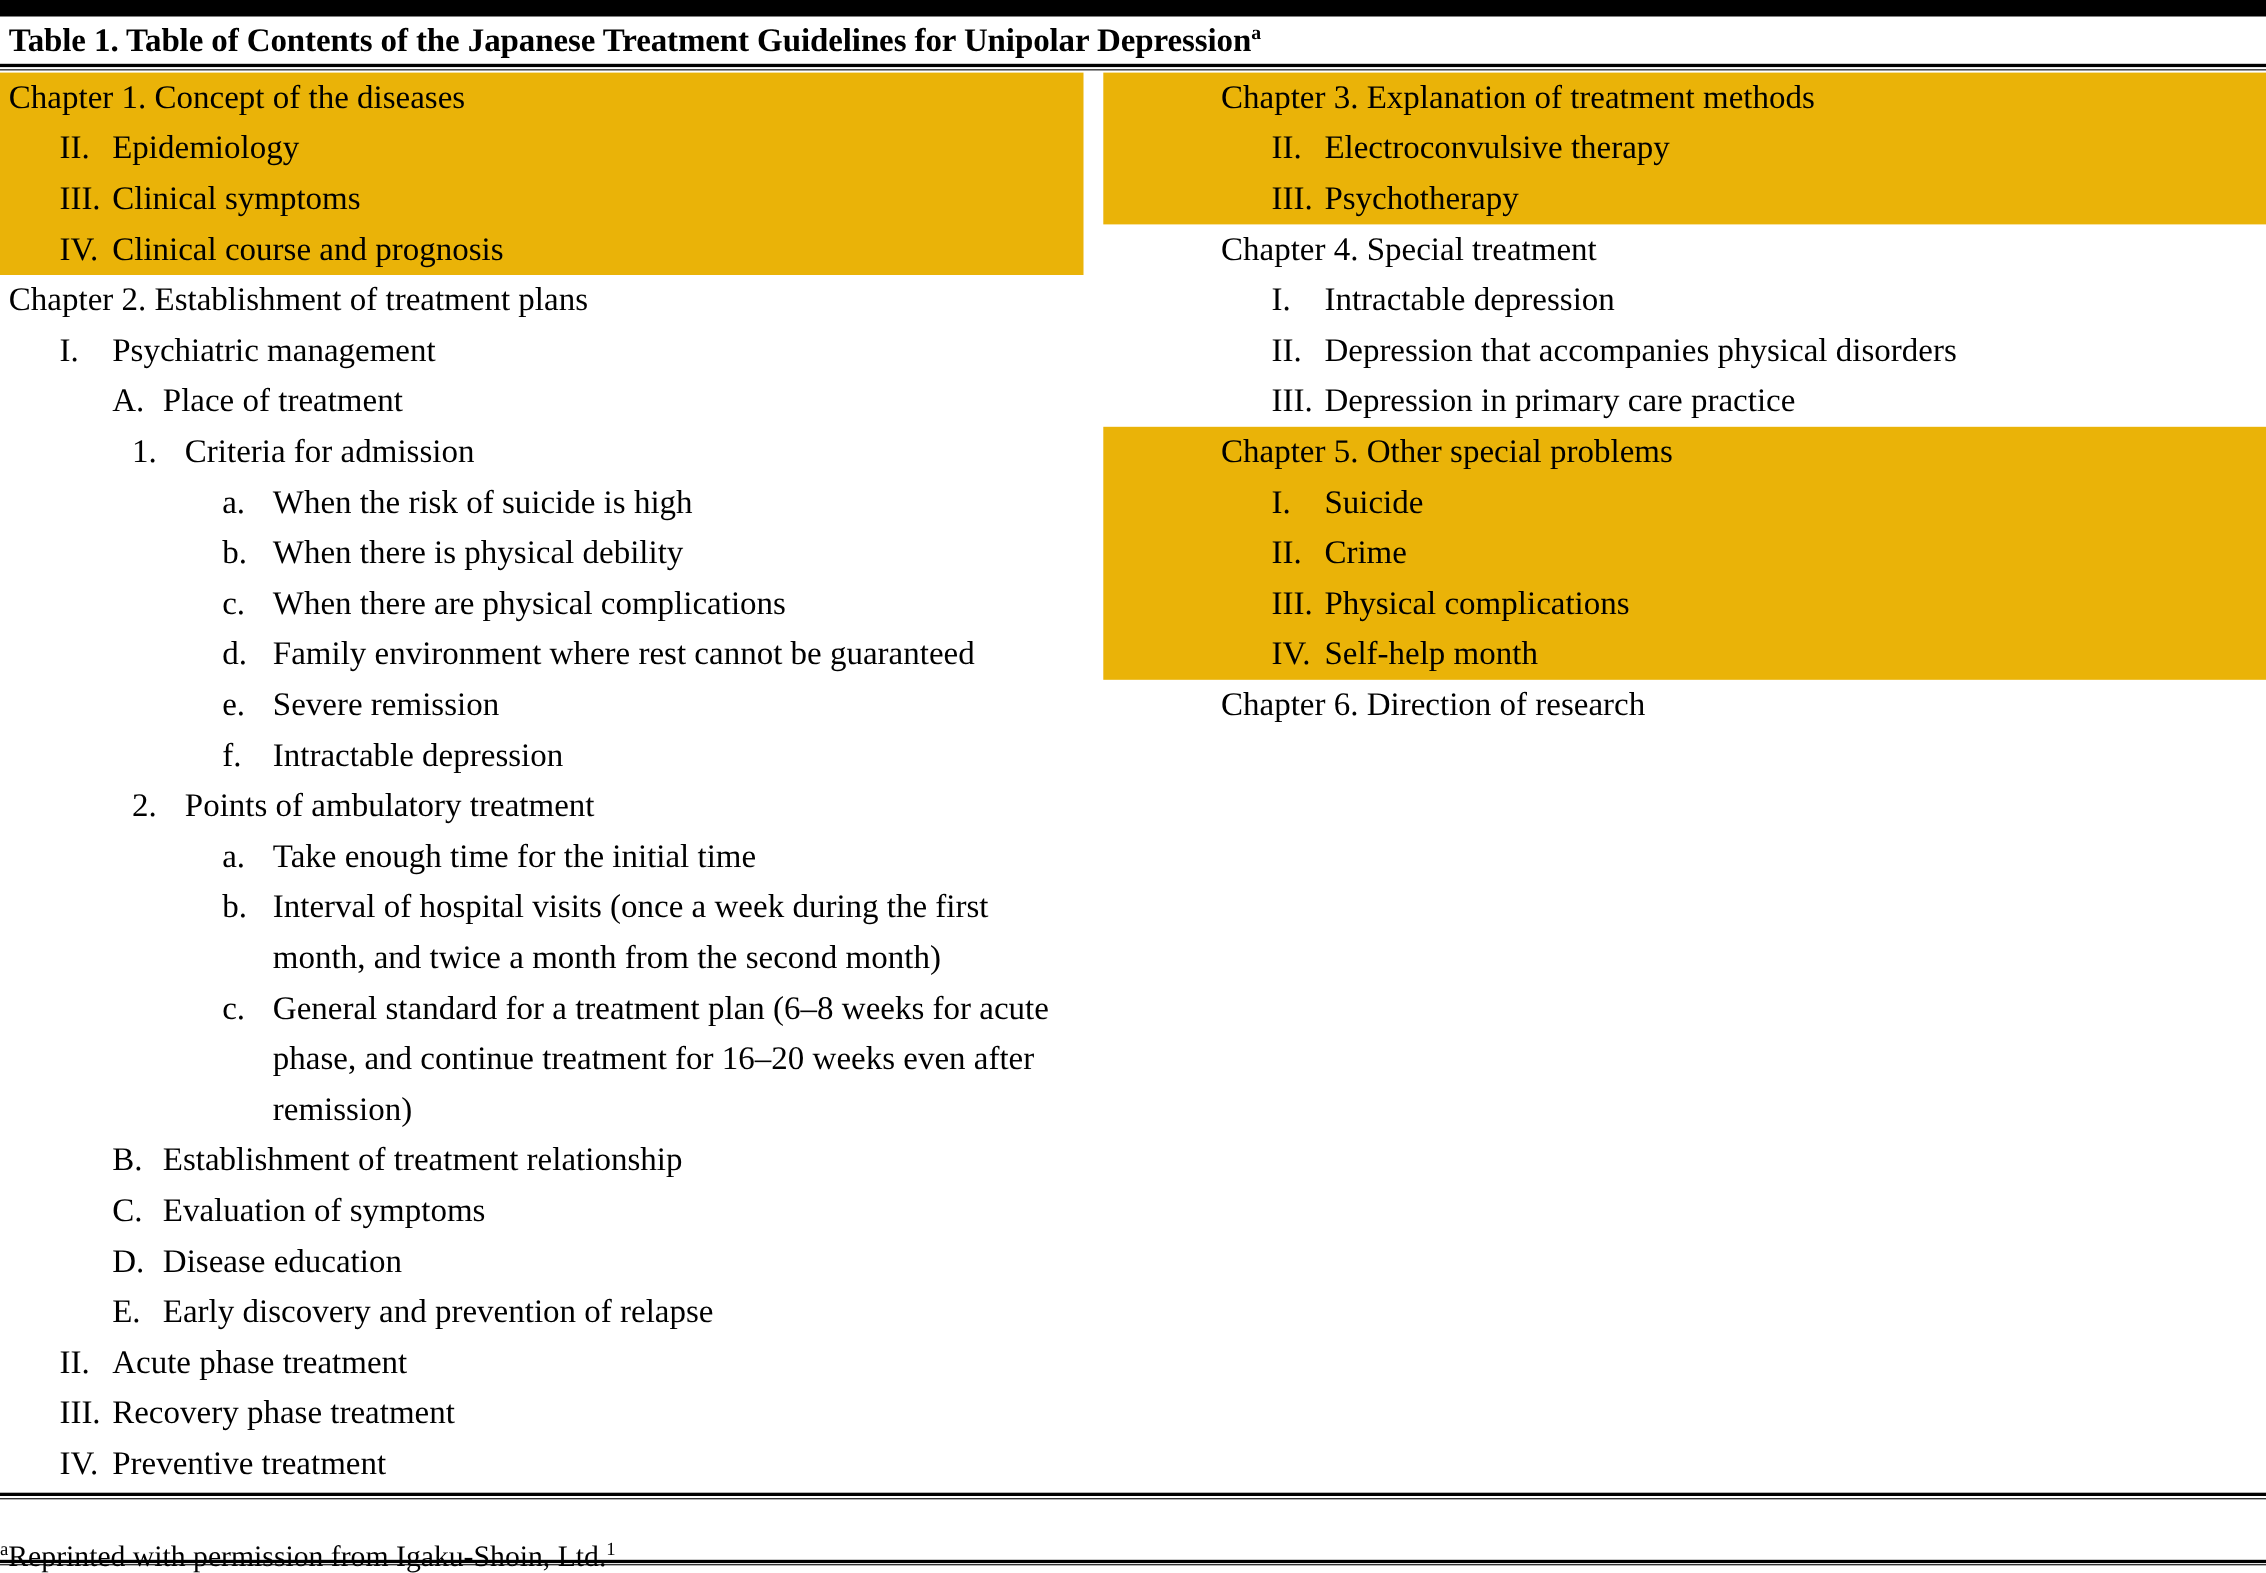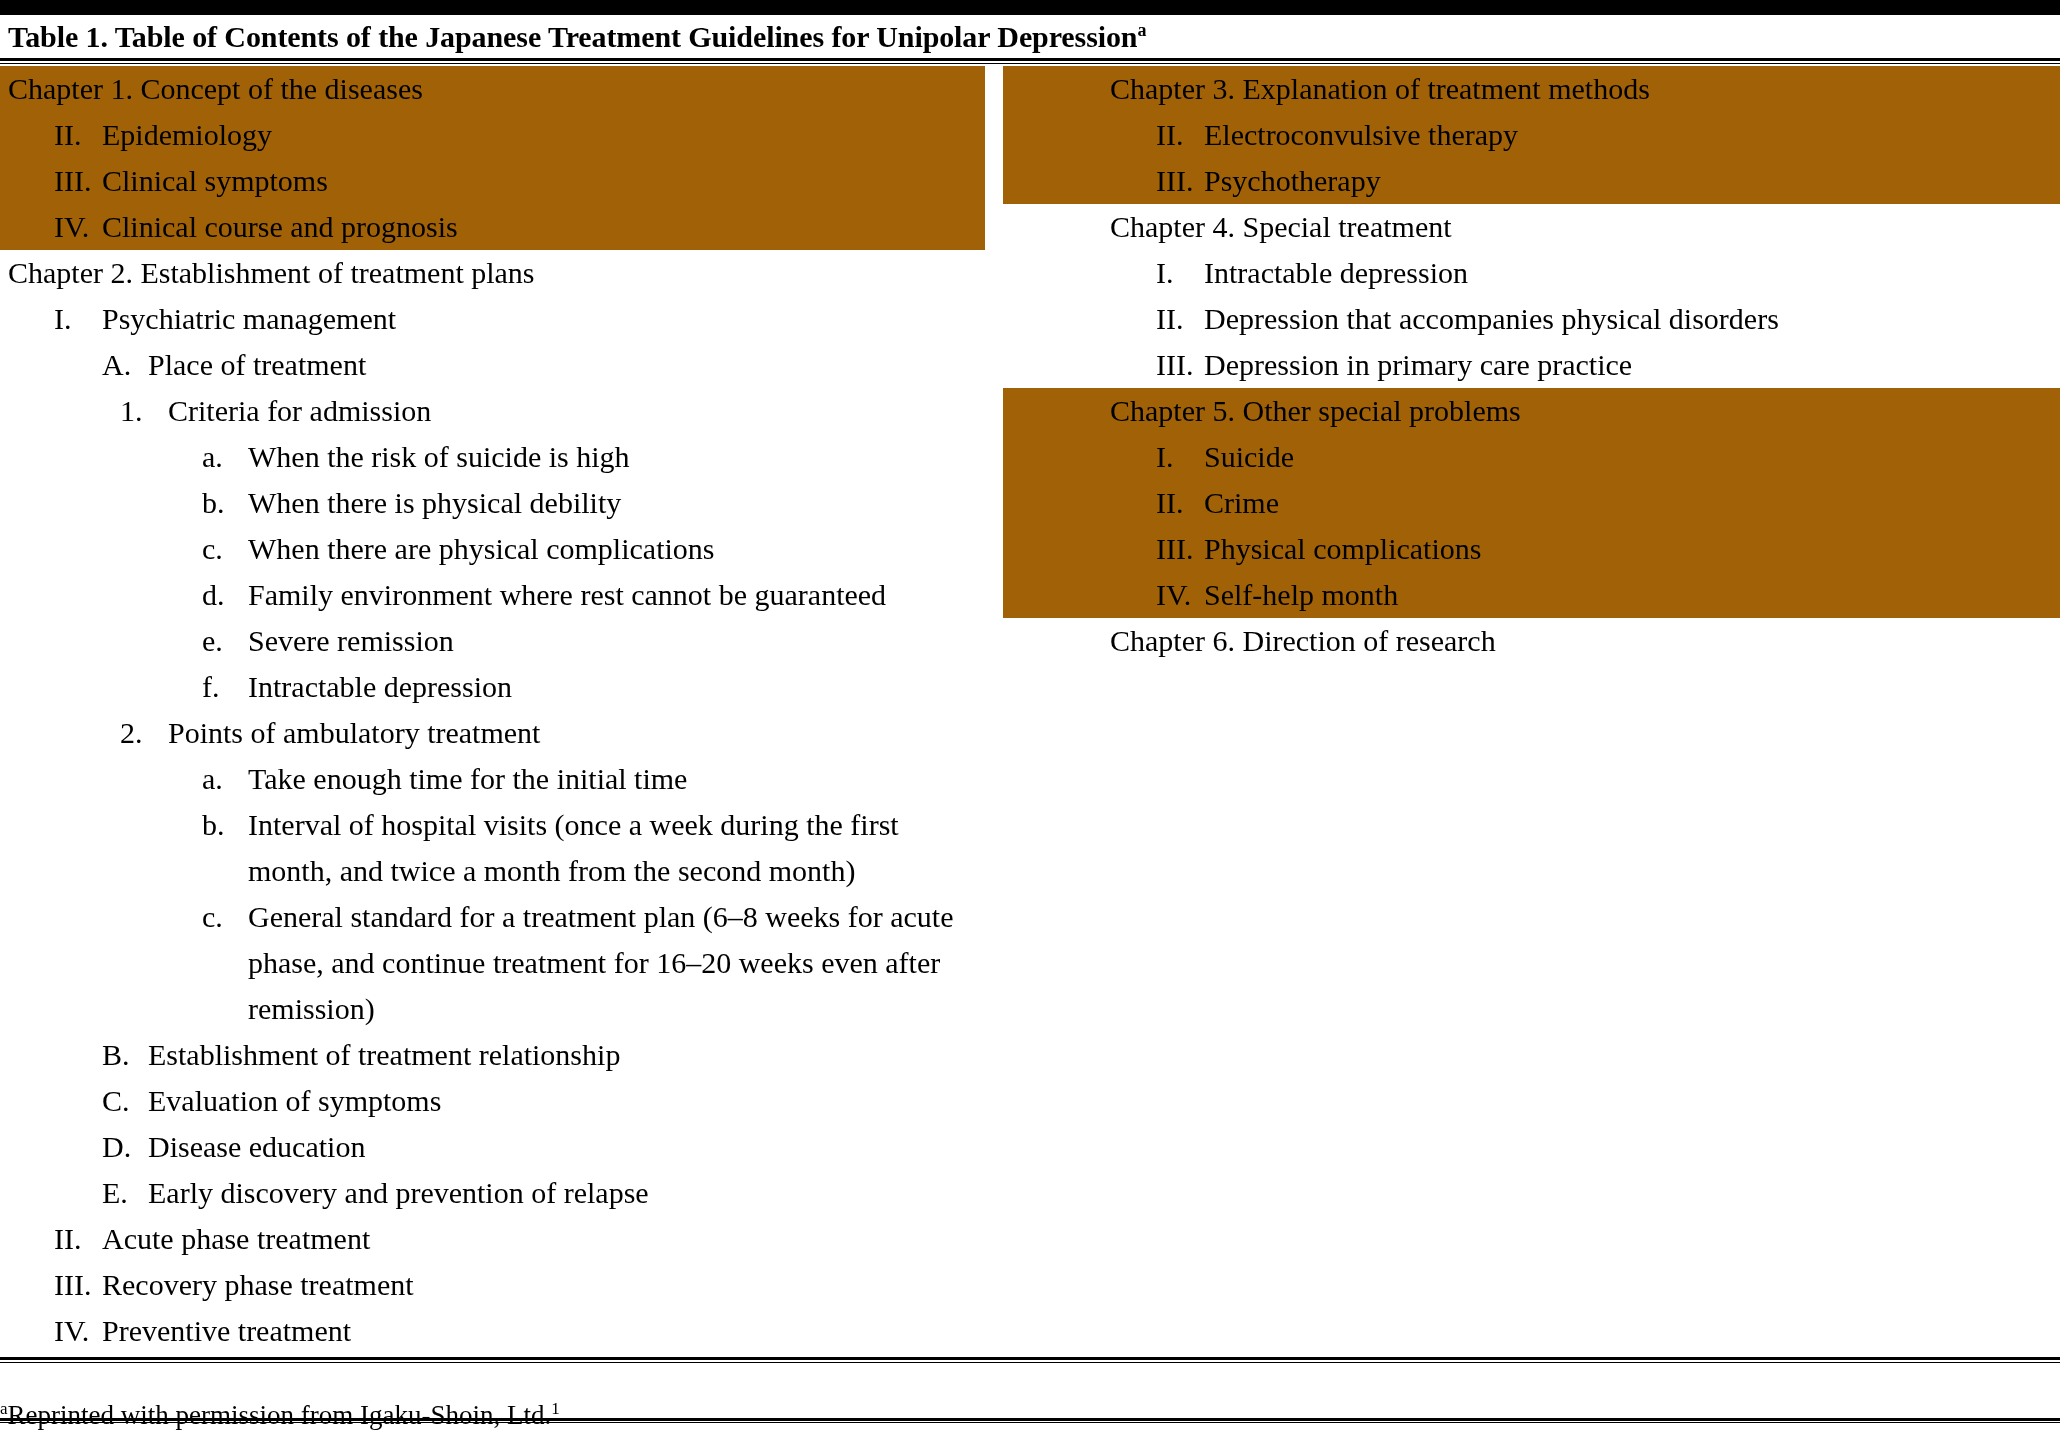--- a/index.html
+++ b/index.html
@@ -82,7 +82,7 @@
 
   
   .block { position: relative; }
-  .block.shaded { background: #a16207; }
+  .block.shaded { background: #eab308; }
   .col-left  .block.shaded  { width: 985px; }
   .col-right .block.shaded  { margin-left: -107px; padding-left: 107px; width: 965px; }
 

